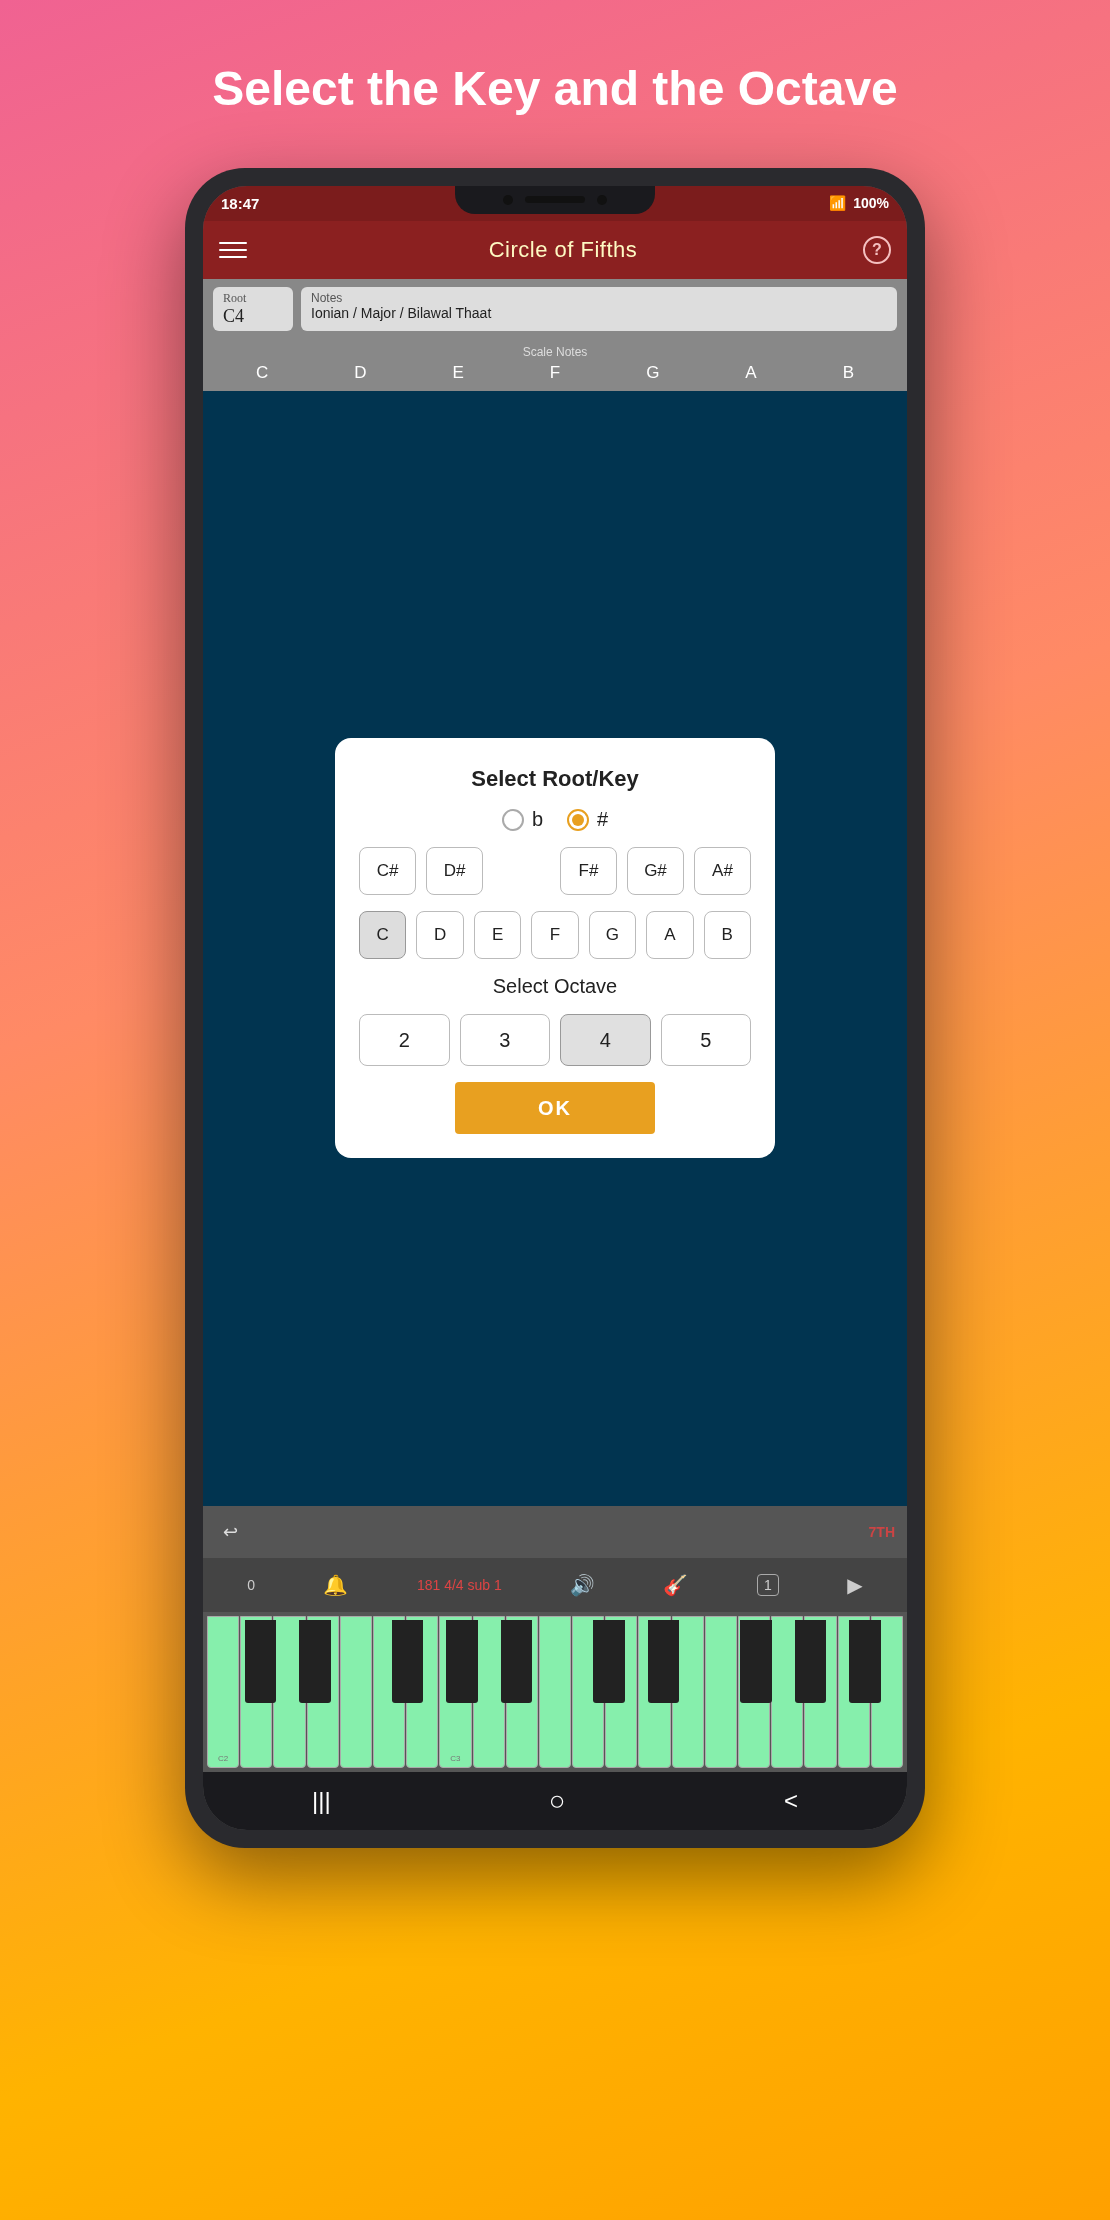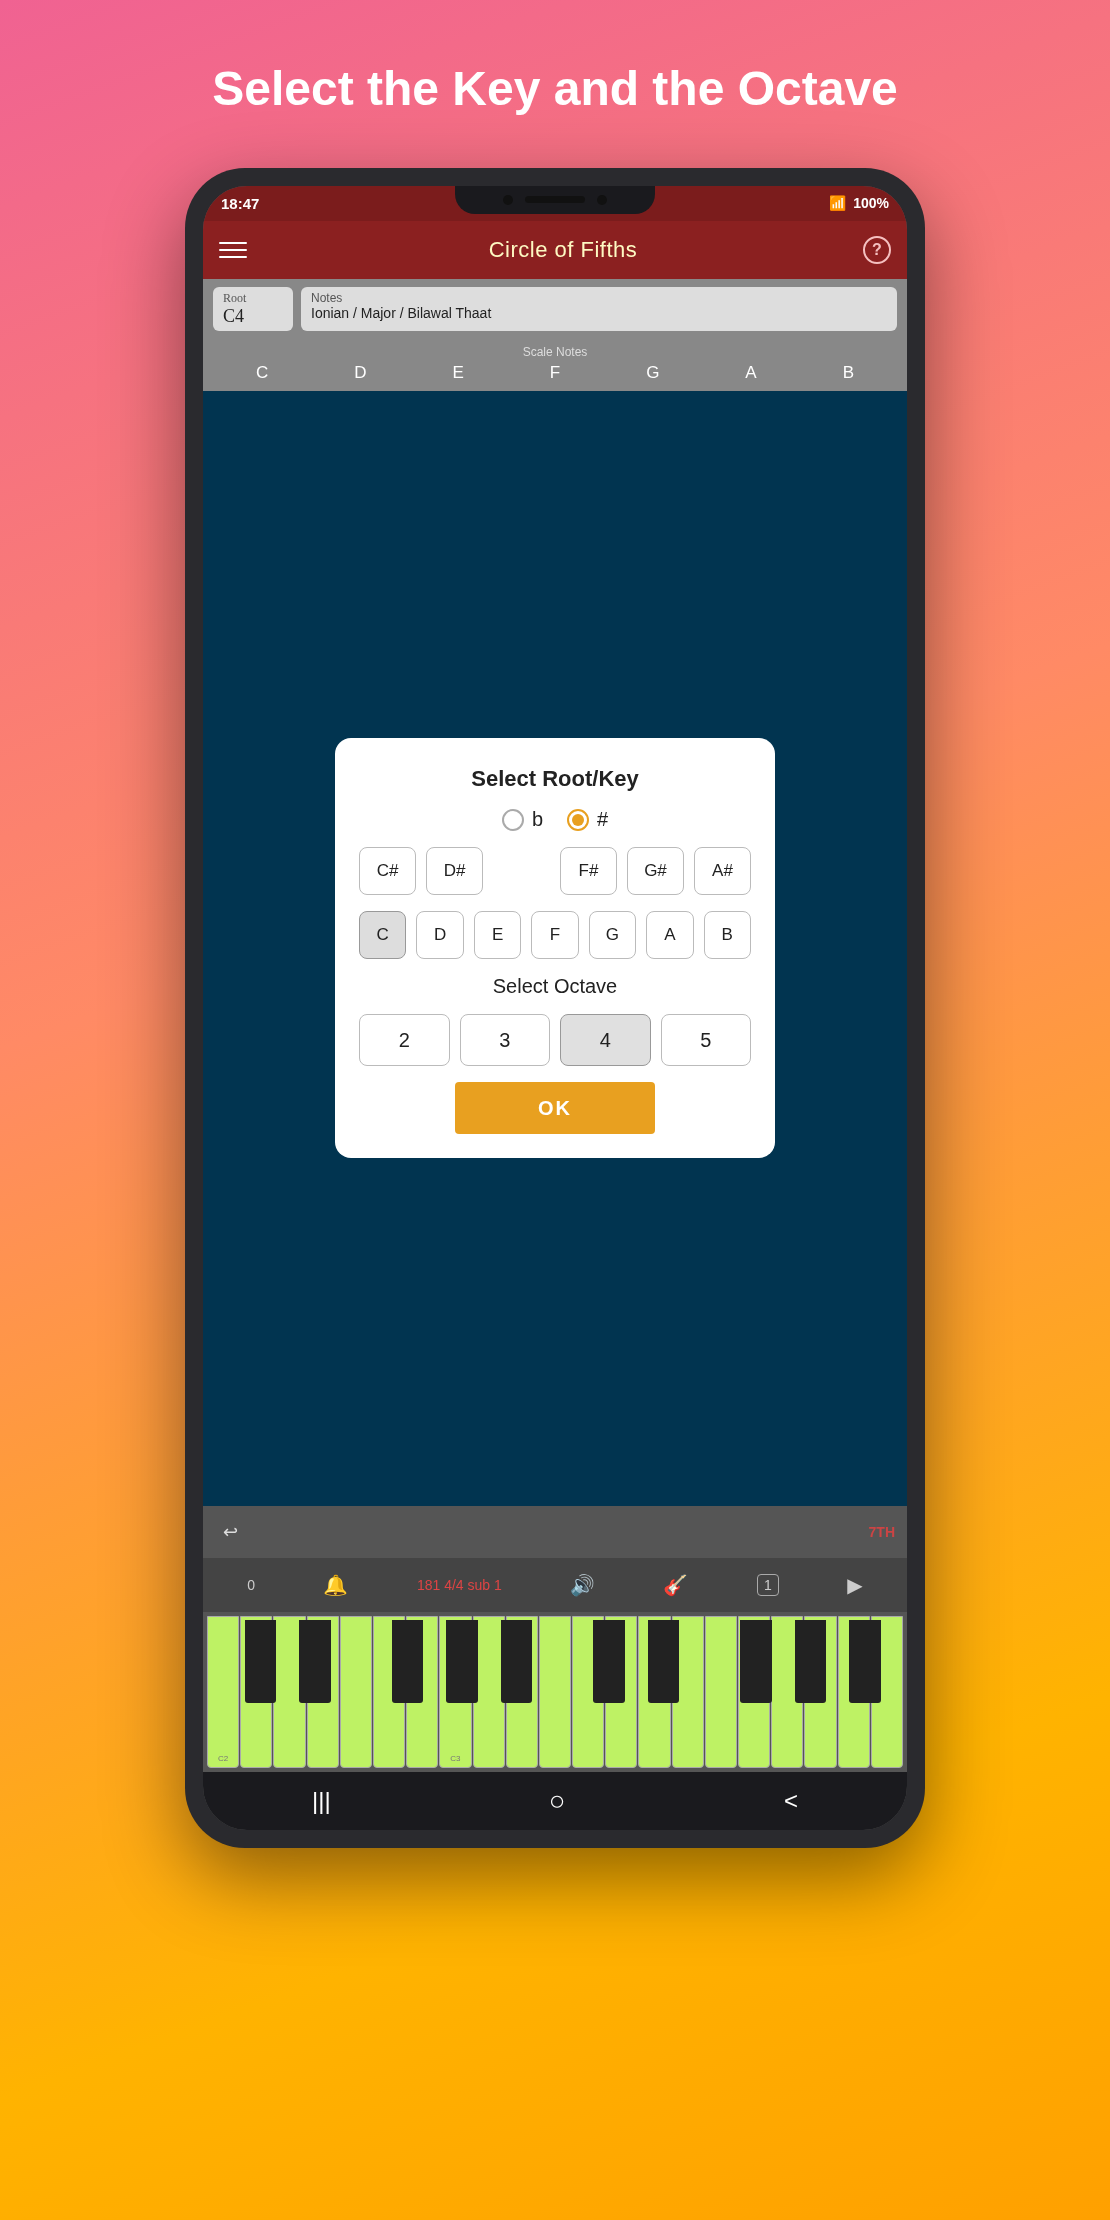--- a/index.html
+++ b/index.html
@@ -286,7 +286,7 @@
     }
     .white-key {
       flex: 1;
-      background: #bef264;
+      background: #86efac;
       border: 1px solid #aaa;
       border-radius: 0 0 4px 4px;
       position: relative;

